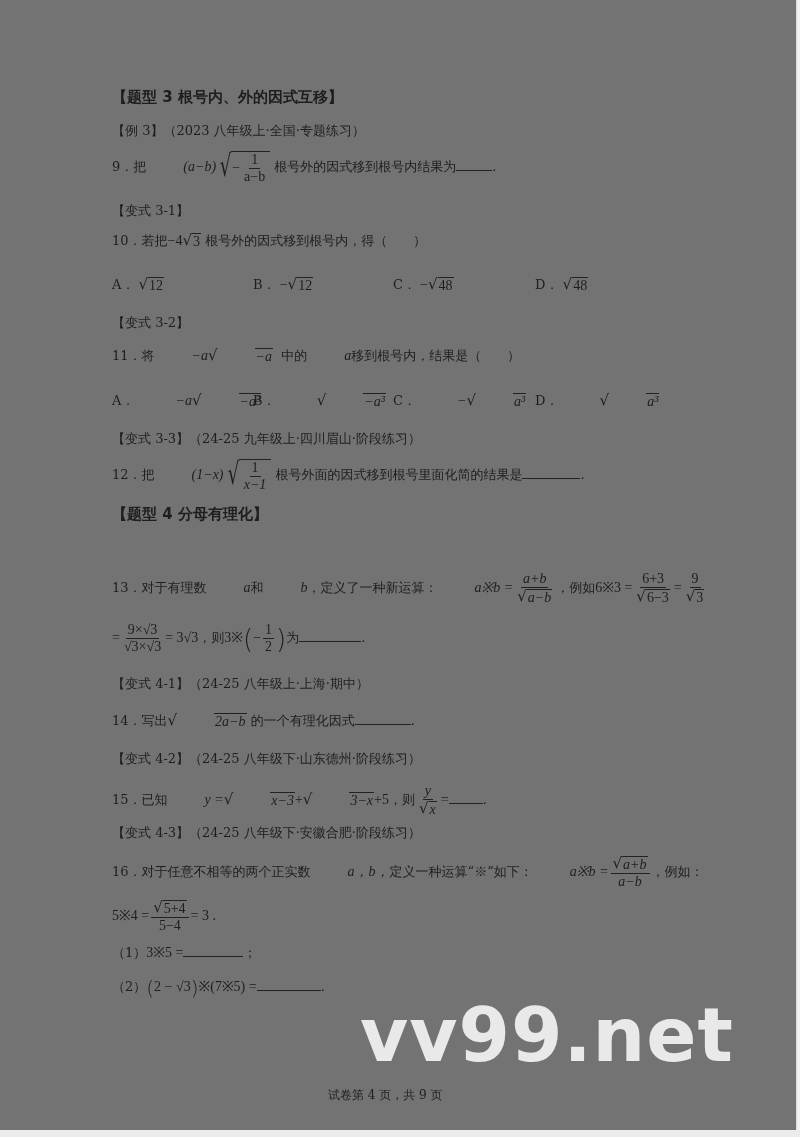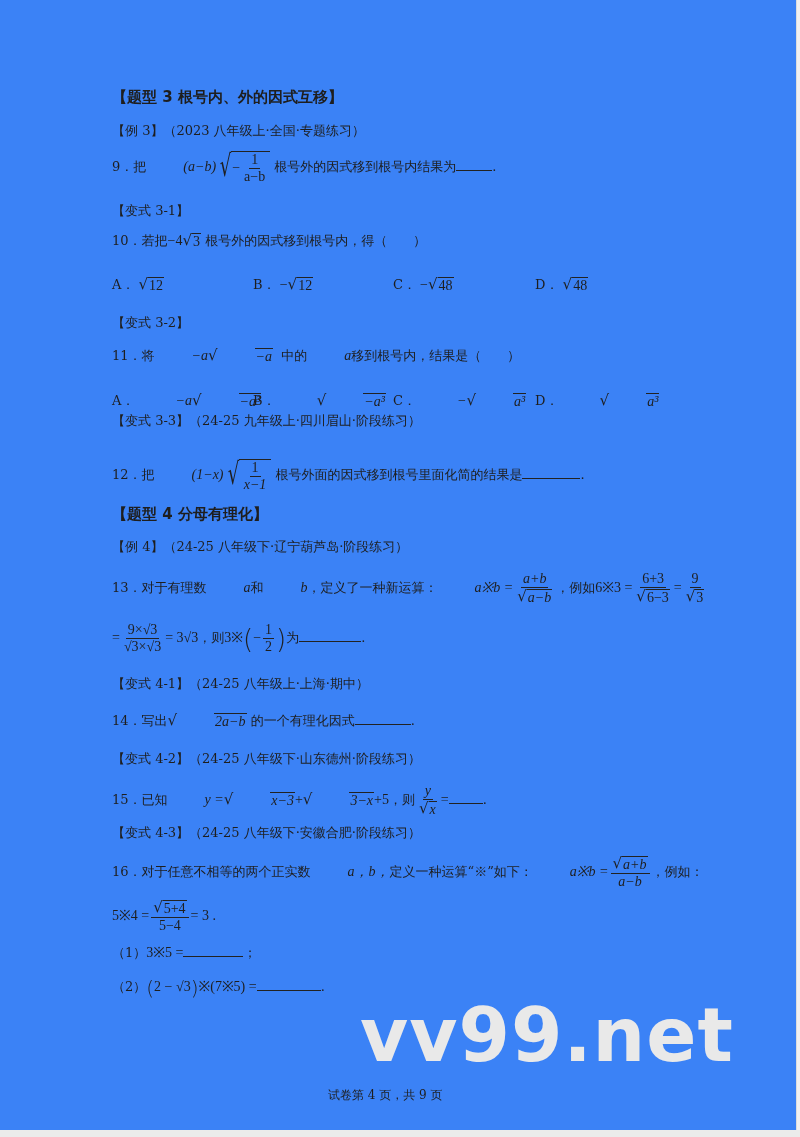--- a/index.html
+++ b/index.html
@@ -10,7 +10,7 @@
   }
   .page {
     position: absolute; left: 0; top: 0; width: 796px; height: 1130px;
-    background: #3b82f6; border-right: 1px solid #dcdcdc; border-bottom: 1px solid #dcdcdc;
+    background: #737373; border-right: 1px solid #dcdcdc; border-bottom: 1px solid #dcdcdc;
   }
   .line { position: absolute; left: 112px; font-size: 13px; white-space: nowrap; line-height: 18px; }
   .heading { font-family: "DejaVu Sans", "Liberation Sans", sans-serif; font-weight: bold; font-size: 15px; }

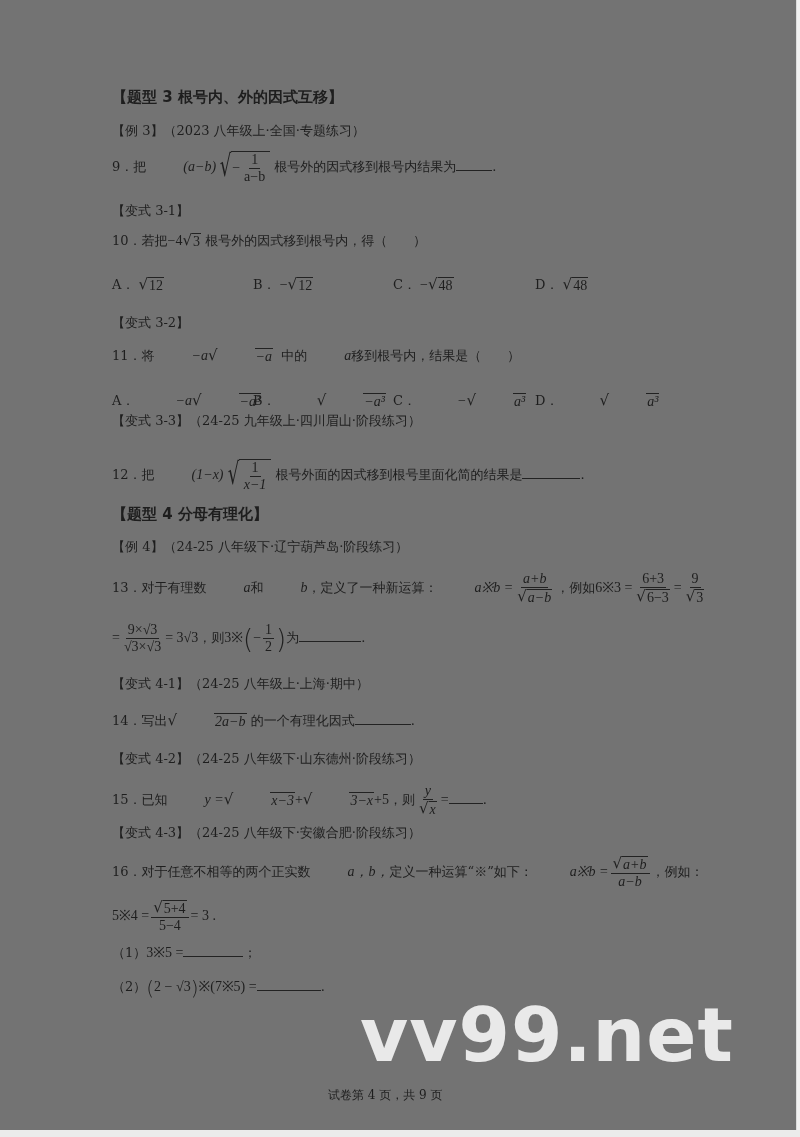--- a/index.html
+++ b/index.html
@@ -106,7 +106,7 @@
         <i class="body v">a³</i>
       </span></div>
 
-  <div class="line tag" style="top:412px;">【变式 3-3】（24-25 九年级上·四川眉山·阶段练习）</div>
+  <div class="line tag" style="top:430px;">【变式 3-3】（24-25 九年级上·四川眉山·阶段练习）</div>
   <div class="line" style="top:458px; line-height:34px;">
     <span>12．把</span><i class="v">(1−x)</i><span class="sqrt bigsqrt">
         <span class="rad">√</span>

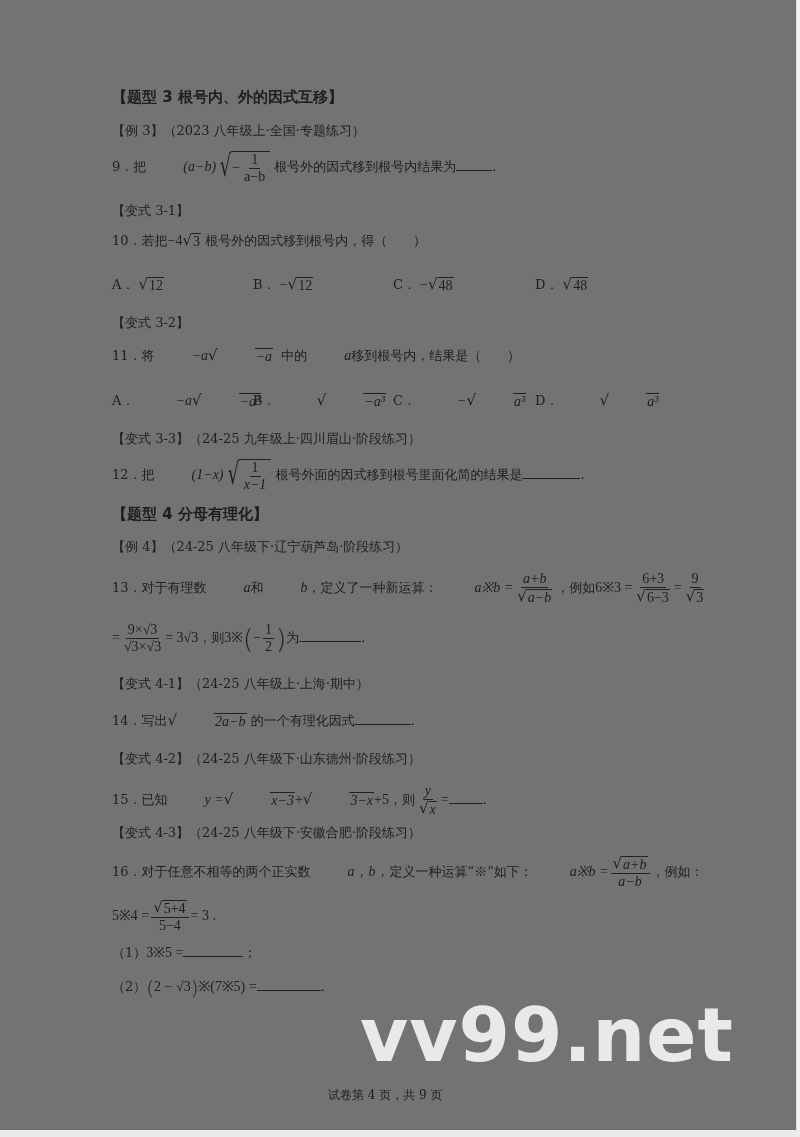--- a/index.html
+++ b/index.html
@@ -119,7 +119,6 @@
   </div>
 
   <div class="line heading" style="top:505px;">【题型 4  分母有理化】</div>
-  <div class="line tag" style="top:538px;">【例 4】（24-25 八年级下·辽宁葫芦岛·阶段练习）</div>
 
   <div class="line" style="top:568px; line-height:40px;">
     <span>13．对于有理数</span><i class="v">a</i><span>和</span><i class="v">b</i><span>，定义了一种新运算：</span><i class="v">a※b =</i><span class="frac">

